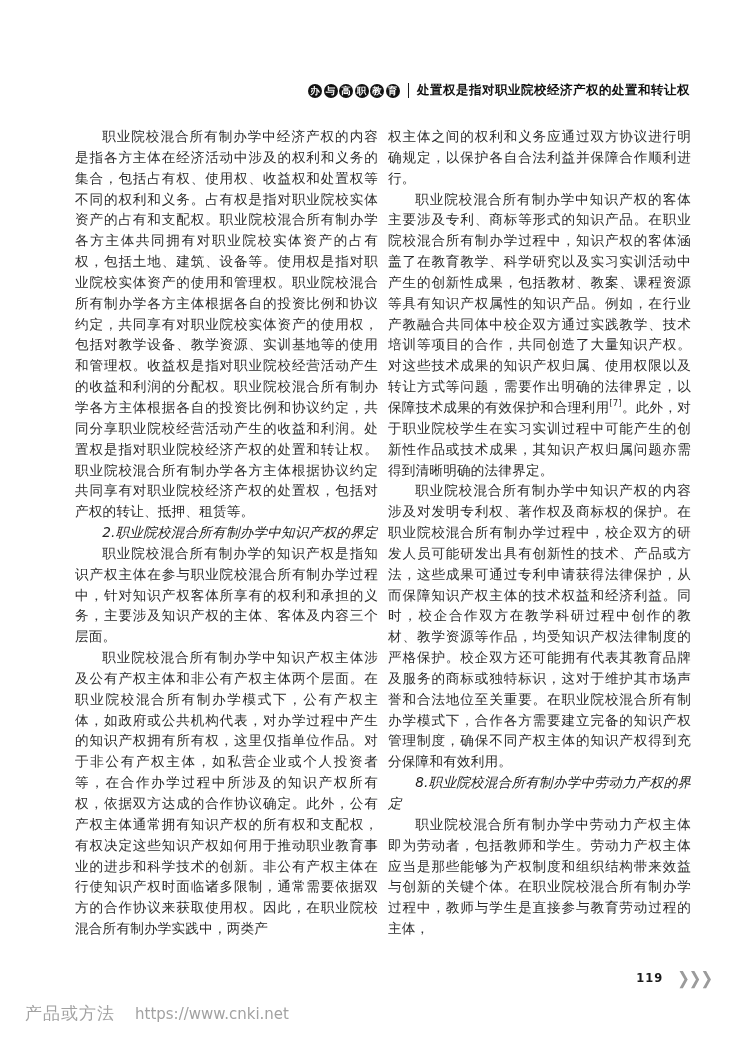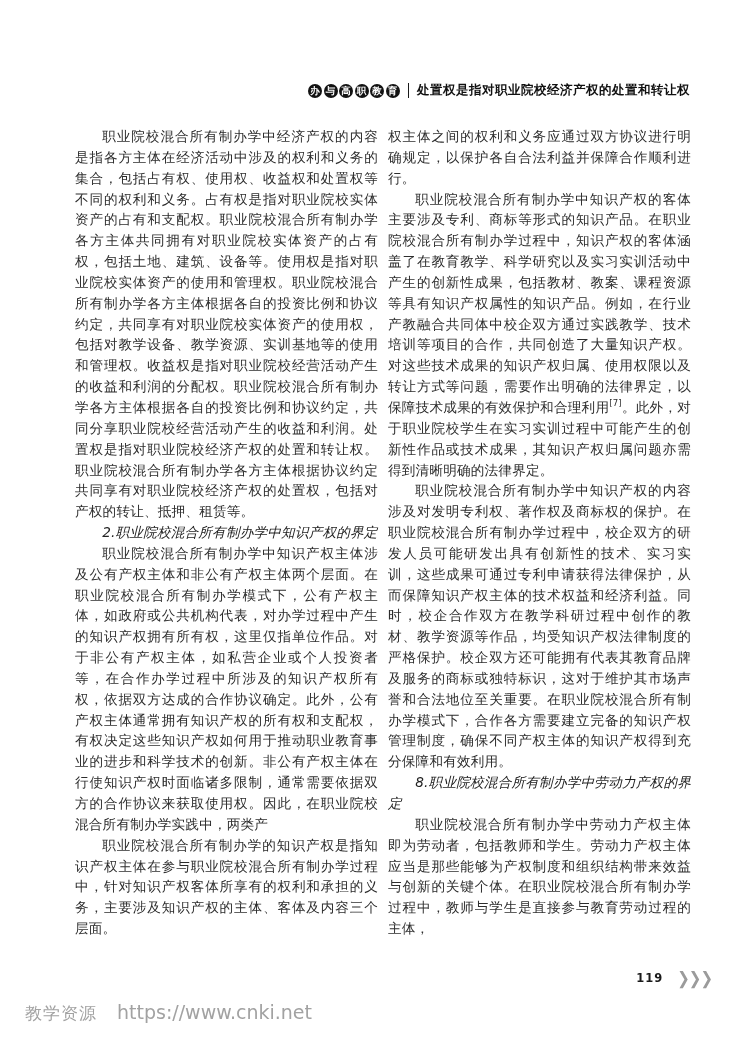--- a/index.html
+++ b/index.html
@@ -97,7 +97,7 @@
     <div class="col" id="col-right">
         <p class="para">权主体之间的权利和义务应通过双方协议进行明确规定，以保护各自合法利益并保障合作顺利进行。</p>
         <p class="para indent">职业院校混合所有制办学中知识产权的客体主要涉及专利、商标等形式的知识产品。在职业院校混合所有制办学过程中，知识产权的客体涵盖了在教育教学、科学研究以及实习实训活动中产生的创新性成果，包括教材、教案、课程资源等具有知识产权属性的知识产品。例如，在行业产教融合共同体中校企双方通过实践教学、技术培训等项目的合作，共同创造了大量知识产权。对这些技术成果的知识产权归属、使用权限以及转让方式等问题，需要作出明确的法律界定，以保障技术成果的有效保护和合理利用<sup>[7]</sup>。此外，对于职业院校学生在实习实训过程中可能产生的创新性作品或技术成果，其知识产权归属问题亦需得到清晰明确的法律界定。</p>
-        <p class="para indent">职业院校混合所有制办学中知识产权的内容涉及对发明专利权、著作权及商标权的保护。在职业院校混合所有制办学过程中，校企双方的研发人员可能研发出具有创新性的技术、实习实训，这些成果可通过专利申请获得法律保护，从而保障知识产权主体的技术权益和经济利益。同时，校企合作双方在教学科研过程中创作的教材、教学资源等作品，均受知识产权法律制度的严格保护。校企双方还可能拥有代表其教育品牌及服务的商标或独特标识，这对于维护其市场声誉和合法地位至关重要。在职业院校混合所有制办学模式下，合作各方需要建立完备的知识产权管理制度，确保不同产权主体的知识产权得到充分保障和有效利用。</p>
+        <p class="para indent">职业院校混合所有制办学中知识产权的内容涉及对发明专利权、著作权及商标权的保护。在职业院校混合所有制办学过程中，校企双方的研发人员可能研发出具有创新性的技术、产品或方法，这些成果可通过专利申请获得法律保护，从而保障知识产权主体的技术权益和经济利益。同时，校企合作双方在教学科研过程中创作的教材、教学资源等作品，均受知识产权法律制度的严格保护。校企双方还可能拥有代表其教育品牌及服务的商标或独特标识，这对于维护其市场声誉和合法地位至关重要。在职业院校混合所有制办学模式下，合作各方需要建立完备的知识产权管理制度，确保不同产权主体的知识产权得到充分保障和有效利用。</p>
         <p class="para heading indent">8.职业院校混合所有制办学中劳动力产权的界定</p>
         <p class="para indent">职业院校混合所有制办学中劳动力产权主体即为劳动者，包括教师和学生。劳动力产权主体应当是那些能够为产权制度和组织结构带来效益与创新的关键个体。在职业院校混合所有制办学过程中，教师与学生是直接参与教育劳动过程的主体，</p>
       </div>

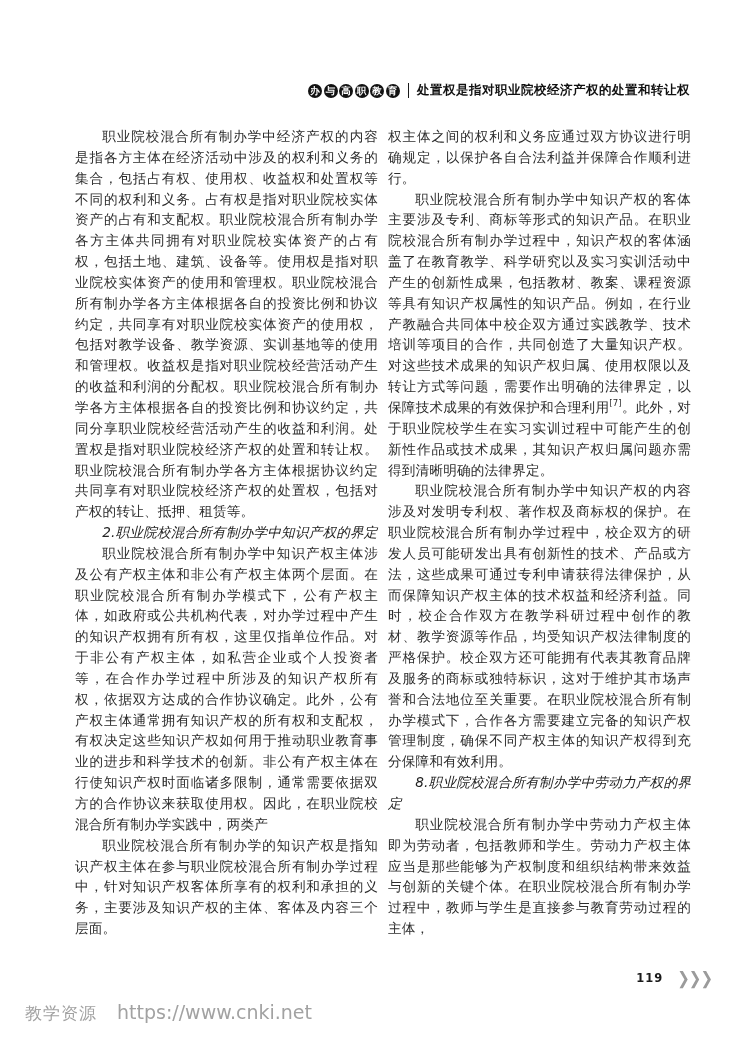--- a/index.html
+++ b/index.html
@@ -91,8 +91,8 @@
     <div class="col" id="col-left">
         <p class="para indent">职业院校混合所有制办学中经济产权的内容是指各方主体在经济活动中涉及的权利和义务的集合，包括占有权、使用权、收益权和处置权等不同的权利和义务。占有权是指对职业院校实体资产的占有和支配权。职业院校混合所有制办学各方主体共同拥有对职业院校实体资产的占有权，包括土地、建筑、设备等。使用权是指对职业院校实体资产的使用和管理权。职业院校混合所有制办学各方主体根据各自的投资比例和协议约定，共同享有对职业院校实体资产的使用权，包括对教学设备、教学资源、实训基地等的使用和管理权。收益权是指对职业院校经营活动产生的收益和利润的分配权。职业院校混合所有制办学各方主体根据各自的投资比例和协议约定，共同分享职业院校经营活动产生的收益和利润。处置权是指对职业院校经济产权的处置和转让权。职业院校混合所有制办学各方主体根据协议约定共同享有对职业院校经济产权的处置权，包括对产权的转让、抵押、租赁等。</p>
         <p class="para heading indent">2.职业院校混合所有制办学中知识产权的界定</p>
+        <p class="para indent">职业院校混合所有制办学的知识产权是指知识产权主体在参与职业院校混合所有制办学过程中，针对知识产权客体所享有的权利和承担的义务，主要涉及知识产权的主体、客体及内容三个层面。</p>
         <p class="para indent">职业院校混合所有制办学中知识产权主体涉及公有产权主体和非公有产权主体两个层面。在职业院校混合所有制办学模式下，公有产权主体，如政府或公共机构代表，对办学过程中产生的知识产权拥有所有权，这里仅指单位作品。对于非公有产权主体，如私营企业或个人投资者等，在合作办学过程中所涉及的知识产权所有权，依据双方达成的合作协议确定。此外，公有产权主体通常拥有知识产权的所有权和支配权，有权决定这些知识产权如何用于推动职业教育事业的进步和科学技术的创新。非公有产权主体在行使知识产权时面临诸多限制，通常需要依据双方的合作协议来获取使用权。因此，在职业院校混合所有制办学实践中，两类产</p>
-        <p class="para indent">职业院校混合所有制办学的知识产权是指知识产权主体在参与职业院校混合所有制办学过程中，针对知识产权客体所享有的权利和承担的义务，主要涉及知识产权的主体、客体及内容三个层面。</p>
       </div>
     <div class="col" id="col-right">
         <p class="para">权主体之间的权利和义务应通过双方协议进行明确规定，以保护各自合法利益并保障合作顺利进行。</p>

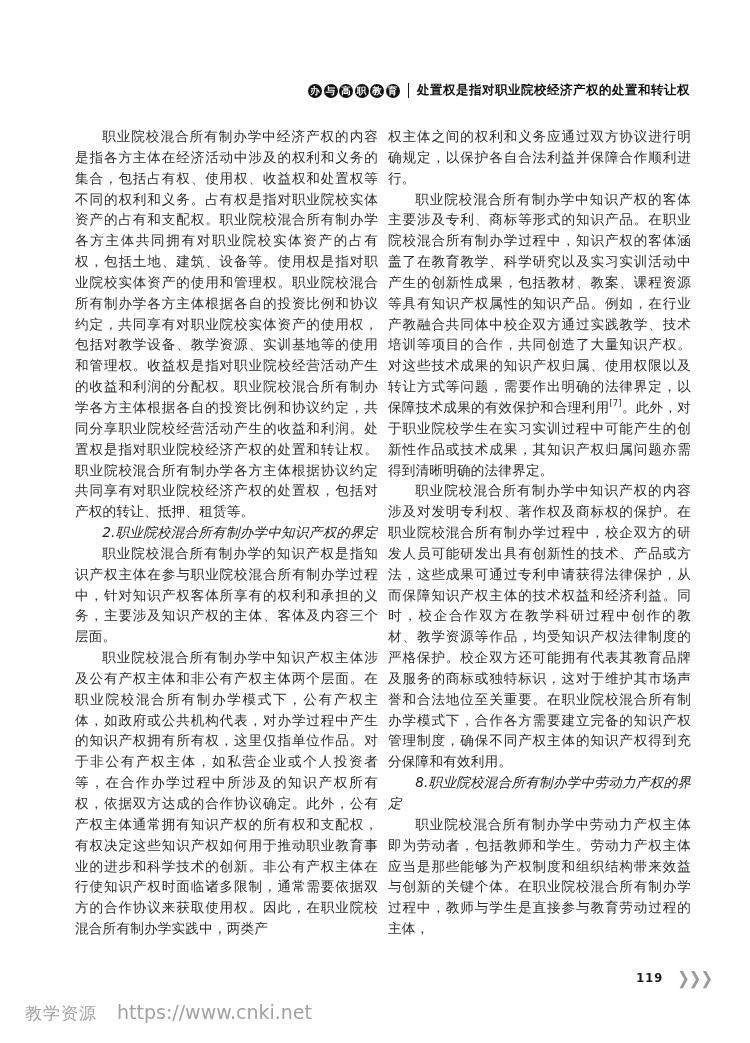--- a/index.html
+++ b/index.html
@@ -109,7 +109,7 @@
   </div>
 
   <div class="footer">
-    <span class="site">教学资源</span>
+    <span class="site">产品或方法</span>
     <a class="url" href="#">https://www.cnki.net</a>
   </div>
 

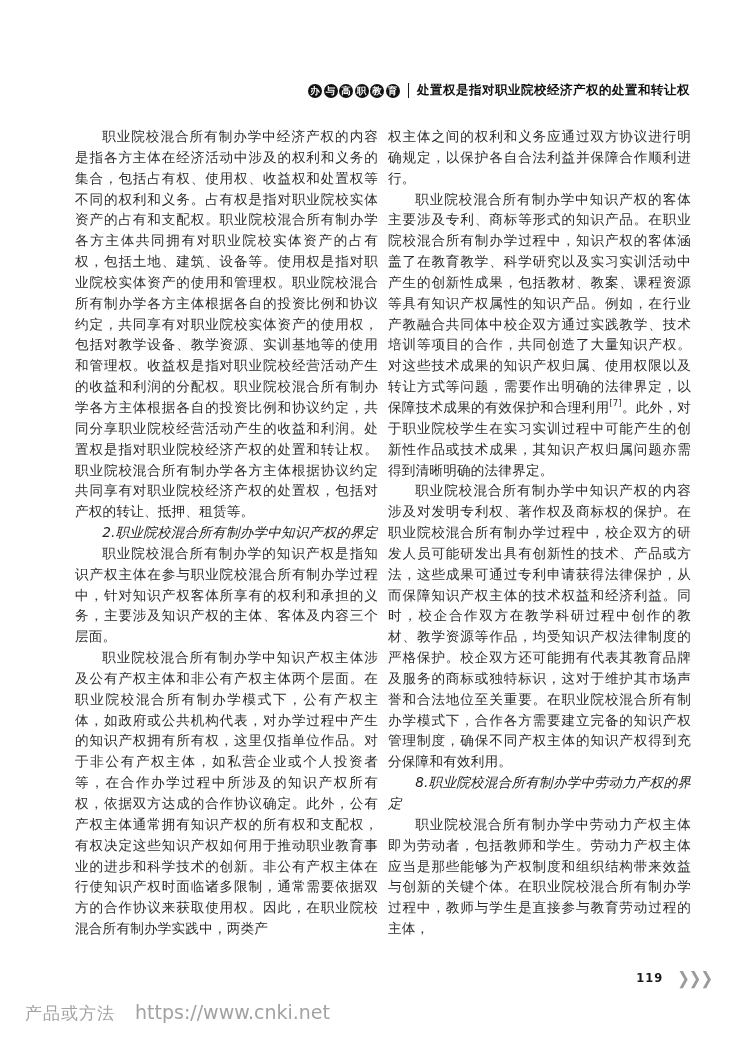--- a/index.html
+++ b/index.html
@@ -67,7 +67,7 @@
     color:#a2a2a2;
   }
   .site{font-size:17px;letter-spacing:1px;}
-  .url{font-size:19px;text-decoration:none;color:#a2a2a2;}
+  .url{font-size:15px;text-decoration:none;color:#a2a2a2;}
 </style>
 </head>
 <body>

